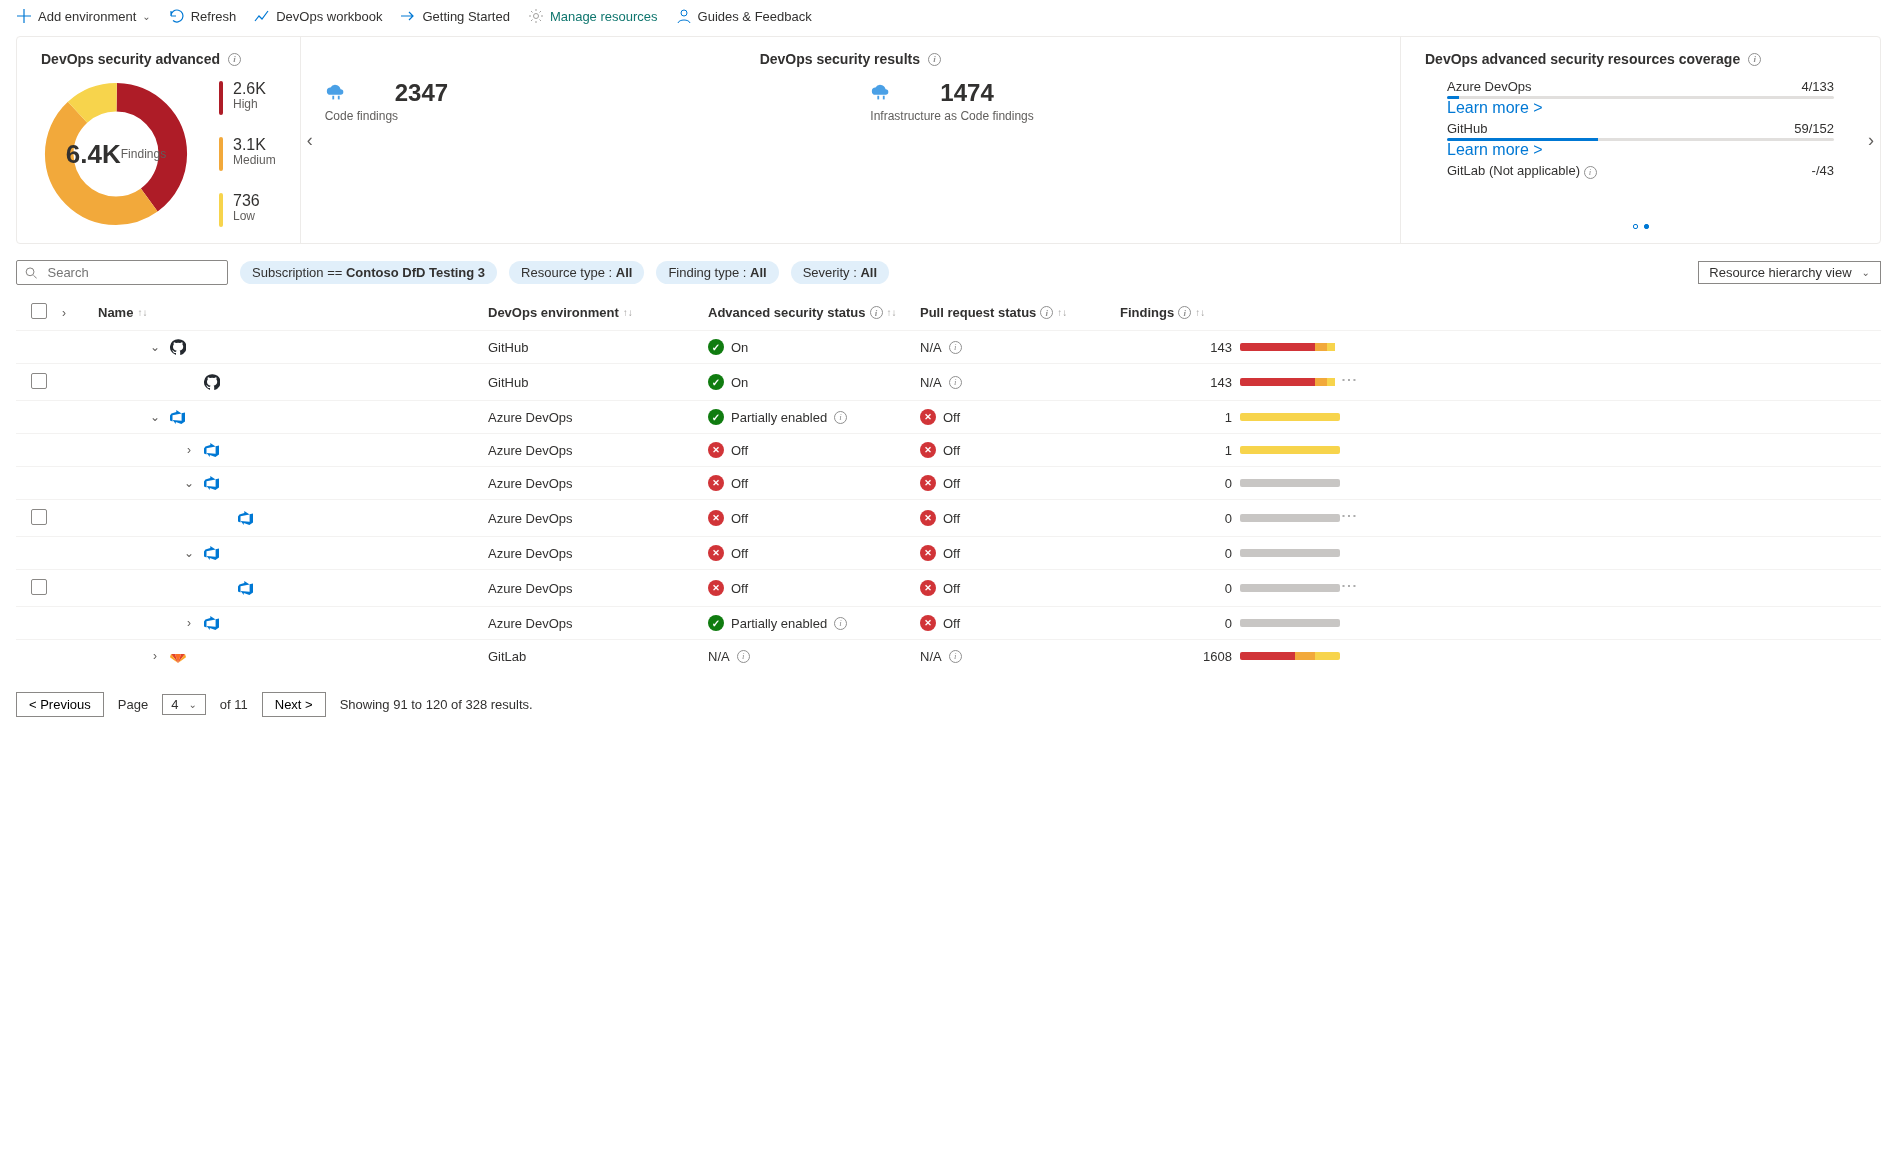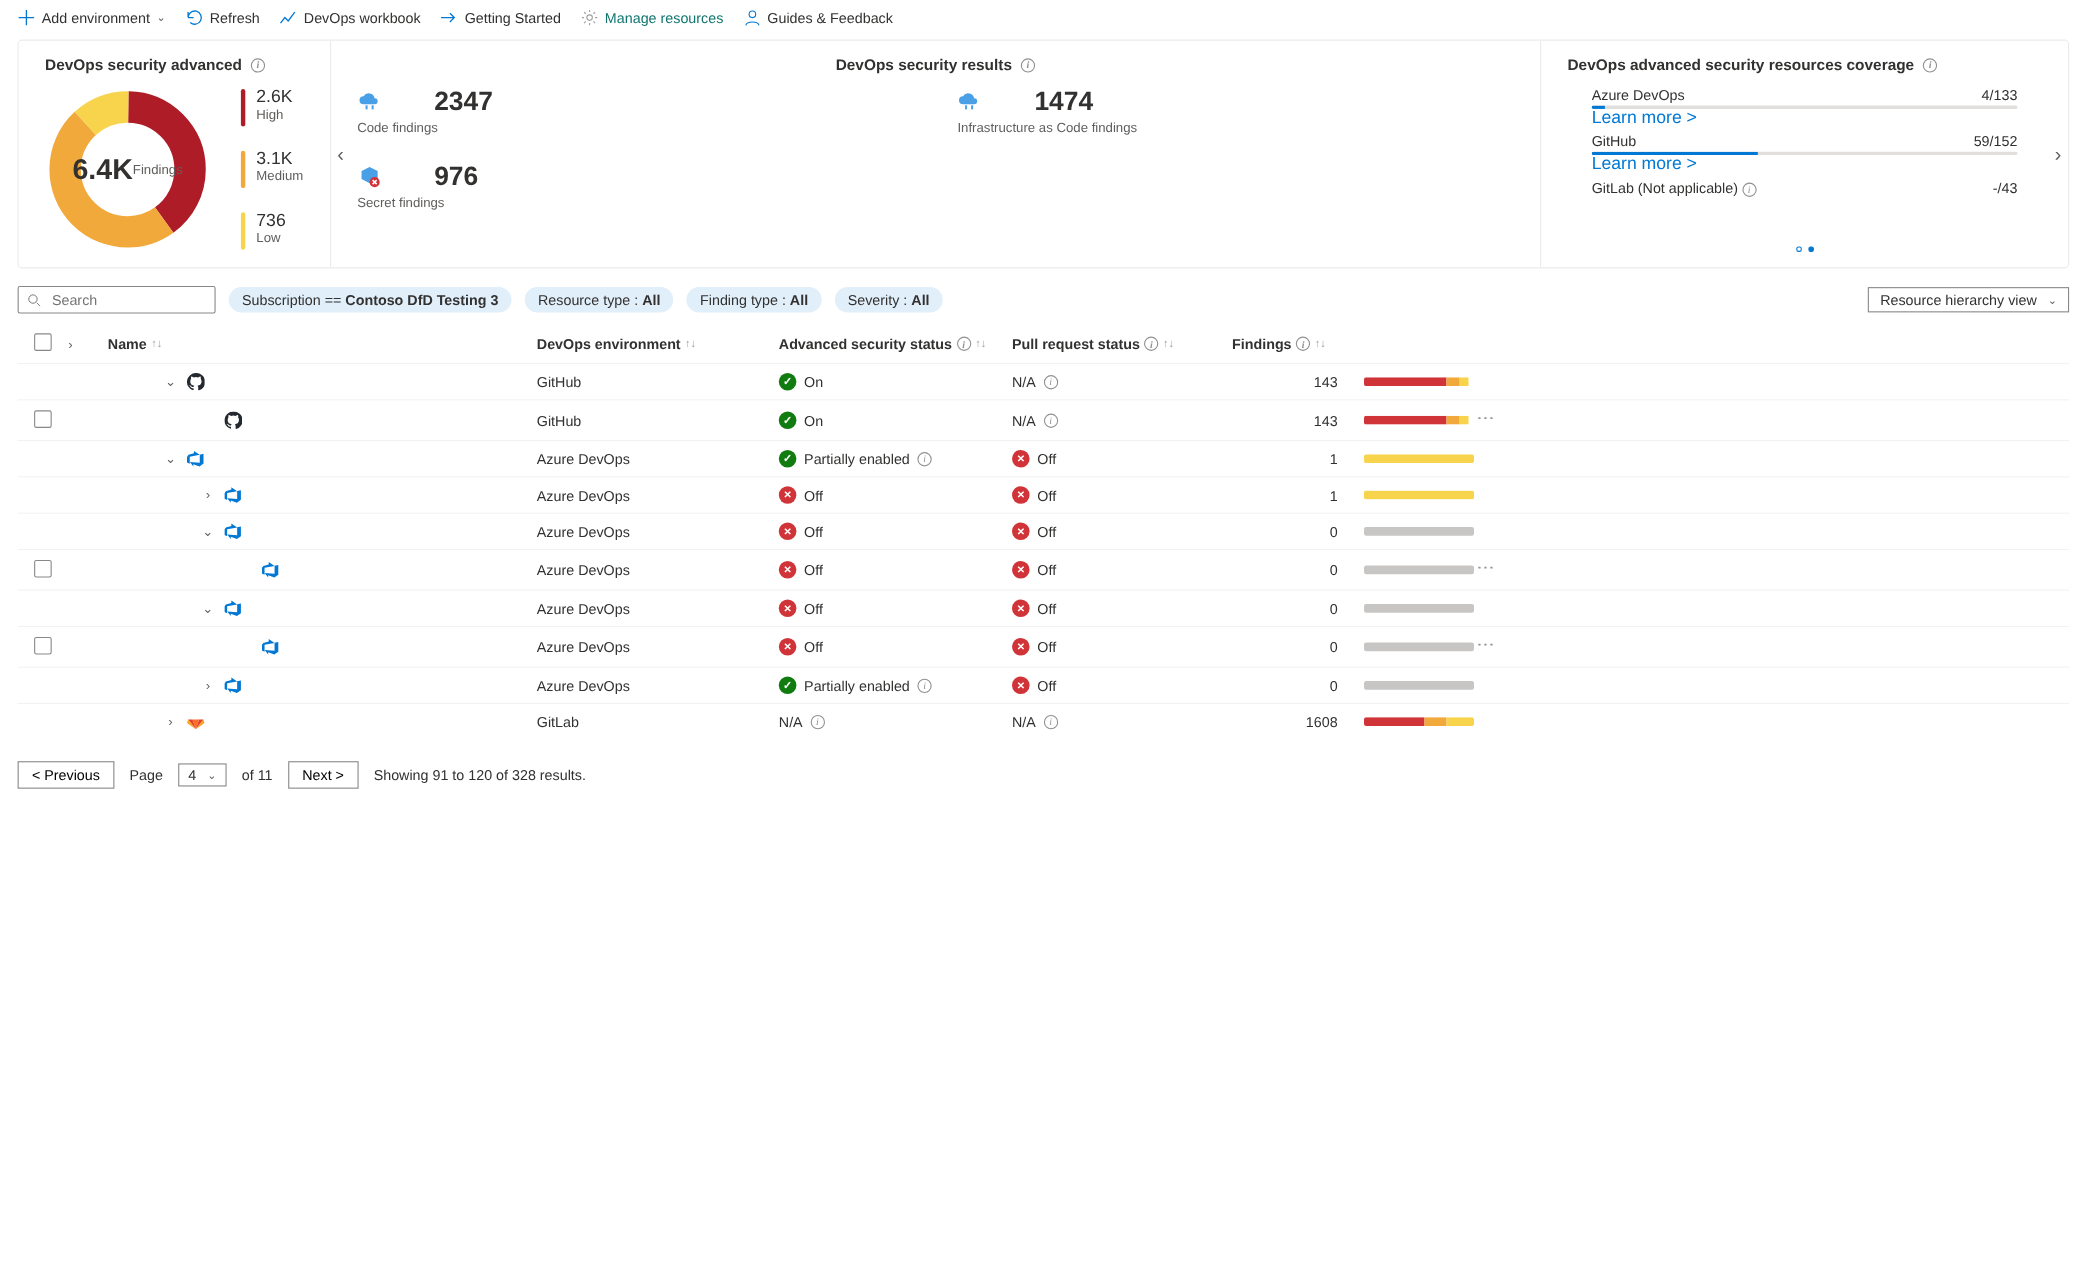--- a/index.html
+++ b/index.html
@@ -212,17 +212,6 @@
           </div>
        <div class="cap">Infrastructure as Code findings</div>
      </div>
-        <div class="result-item">
-       <div class="line1">
-            <span class="res-icon"><svg viewBox="0 0 24 24" width="22" height="22">
-                <path d="M12 2l8 4v8l-8 4-8-4V6l8-4z" fill="#4aa0e6"></path>
-                <circle cx="17" cy="17" r="5" fill="#d13438"></circle>
-                <path d="M15 15l4 4M19 15l-4 4" stroke="#fff" stroke-width="1.5"></path>
-              </svg></span>
-            <span class="num">976</span>
-          </div>
-       <div class="cap">Secret findings</div>
-     </div>
       </div>
   </div>
 

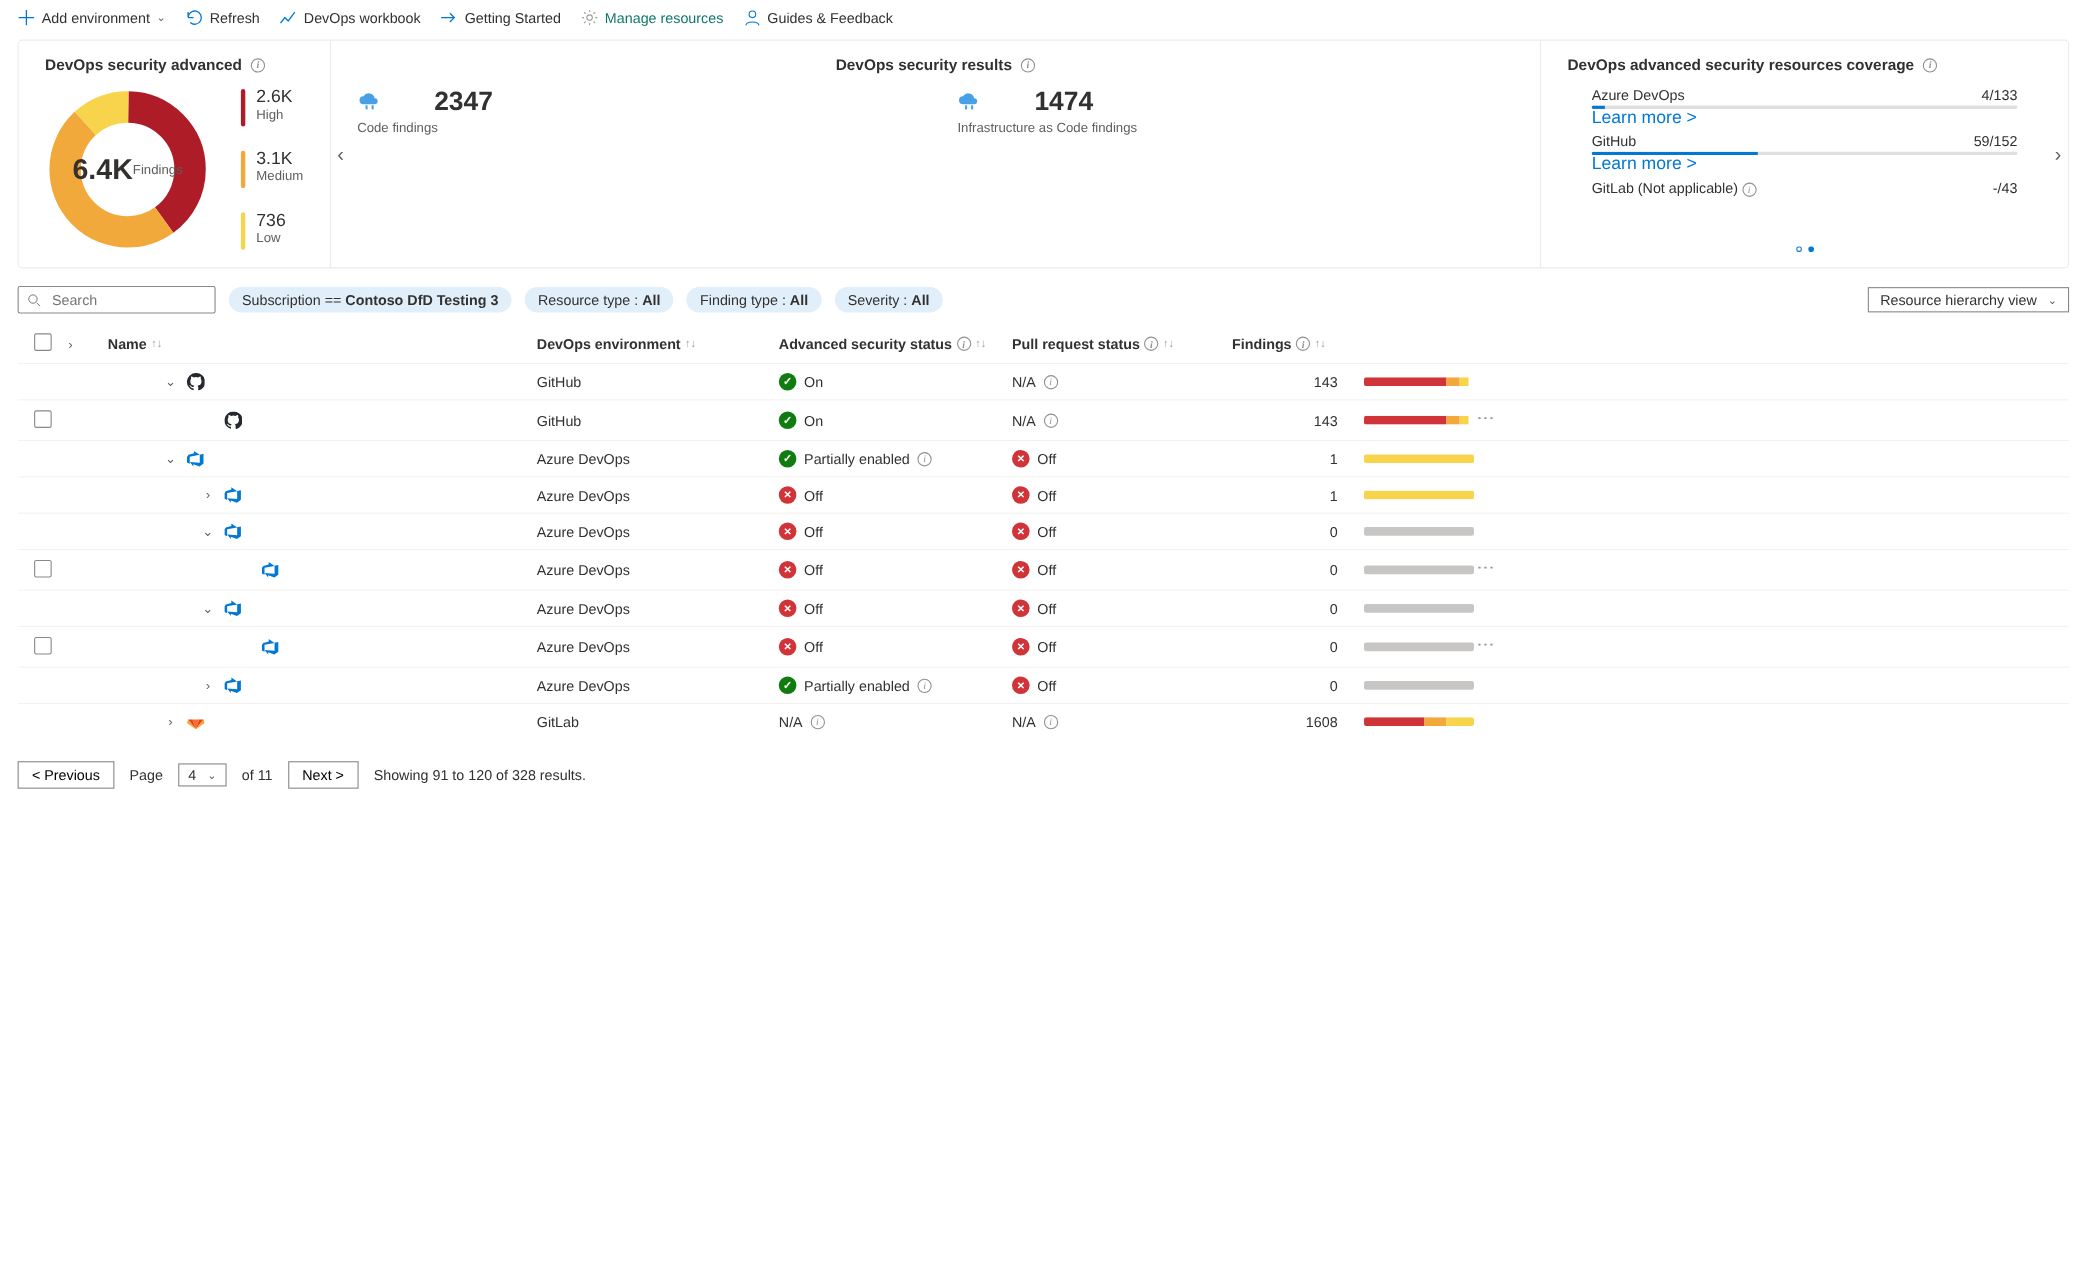--- a/index.html
+++ b/index.html
@@ -54,7 +54,7 @@
 
   
   .filterbar { display:flex; align-items:center; gap: 12px; padding: 0 16px 10px 16px; }
-  .search { display:flex;align-items:center;gap:8px;border:1px solid #8a8886;border-radius:2px;padding:3px 8px;width:180px; }
+  .search { display:flex;align-items:center;gap:8px;border:1px solid #8a8886;border-radius:2px;padding:3px 8px;width:212px; }
   .search input { border:none;outline:none;font-size:13px;width:100%; }
   .pill { background:#e1effa; border-radius: 12px; padding: 4px 12px; font-size:13px; }
   .pill b { font-weight:600; }

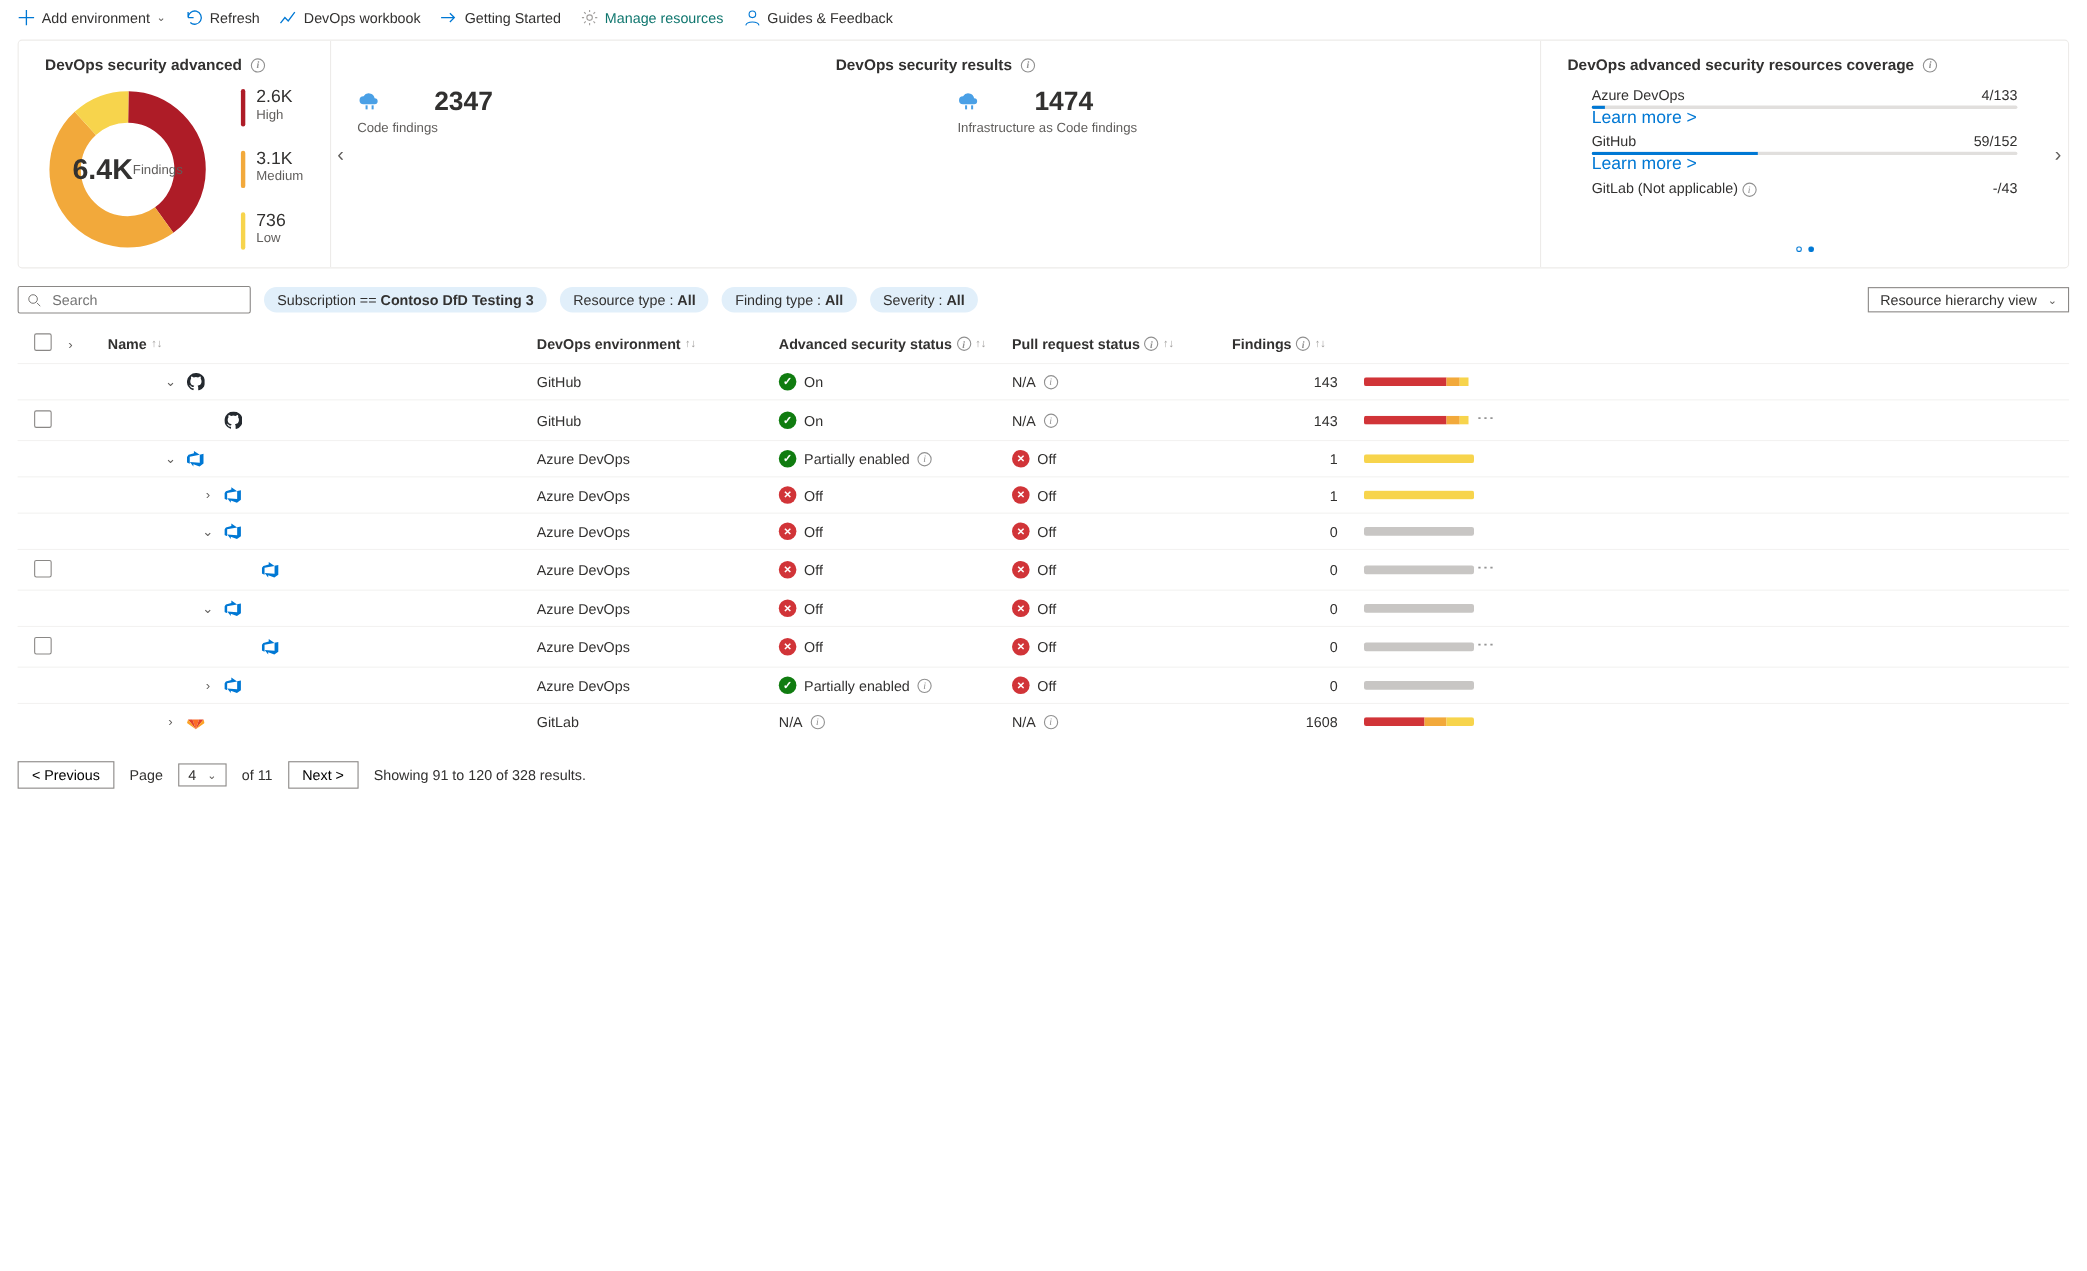--- a/index.html
+++ b/index.html
@@ -77,7 +77,7 @@
   .dot-on::after { content:"✓";color:#fff;font-size:10px;font-weight:bold; }
   .dot-off { width:16px;height:16px;border-radius:50%;background:#d13438;display:inline-flex;align-items:center;justify-content:center; }
   .dot-off::after { content:"✕";color:#fff;font-size:9px;font-weight:bold; }
-  .findcell { display:flex;align-items:center;gap:24px;justify-content:flex-end; }
+  .findcell { display:flex;align-items:center;gap:8px;justify-content:flex-end; }
   .findnum { font-size:13px;min-width:36px;text-align:right; }
   .fbar { width:100px;height:8px;display:flex;border-radius:2px;overflow:hidden; }
   .fbar .seg { height:100%; }

